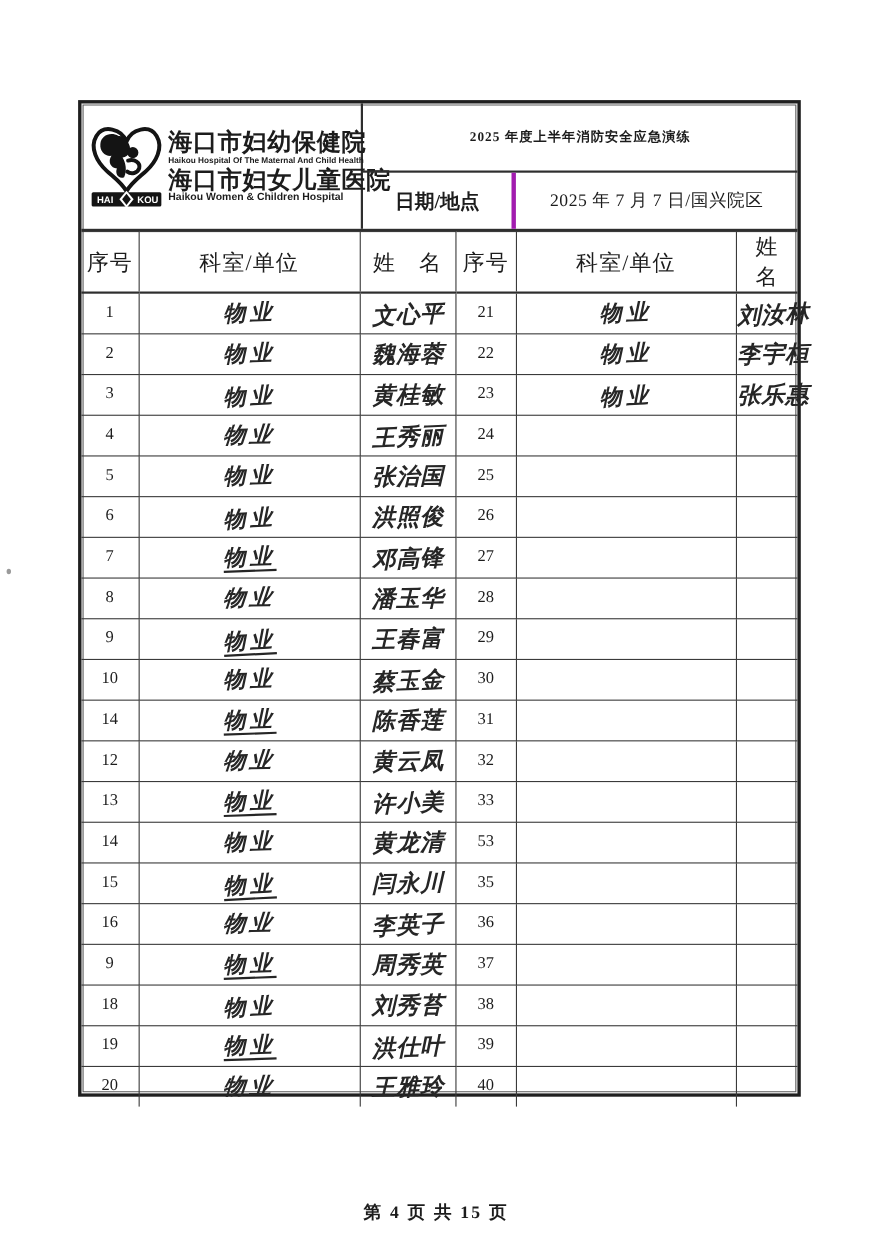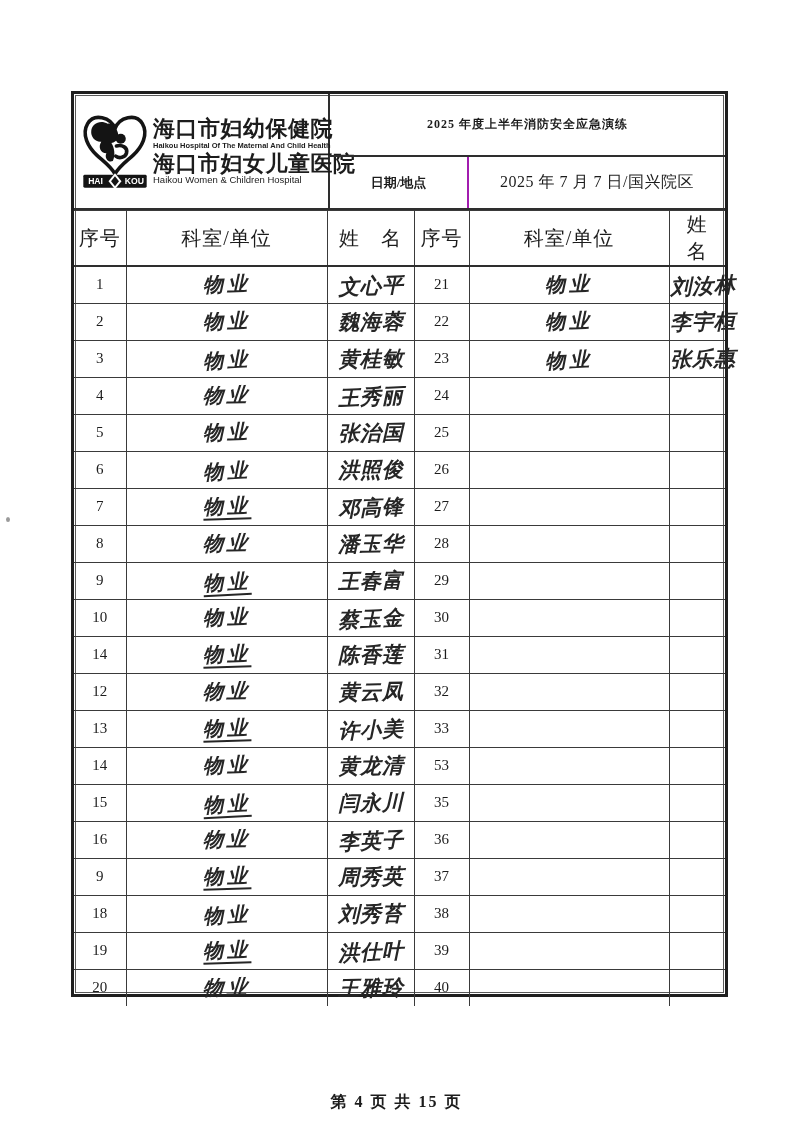--- a/index.html
+++ b/index.html
@@ -19,7 +19,7 @@
   .org{display:flex;flex-direction:column;justify-content:center;line-height:1;margin-left:2px;}
   .org .cn{font-size:22px;font-weight:700;letter-spacing:.5px;white-space:nowrap;}
   .org .en1{font-size:7.5px;font-weight:700;white-space:nowrap;margin:2px 0 3px 0;font-family:"Liberation Sans","DejaVu Sans",sans-serif;}
-  .org .en2{font-size:9.5px;font-weight:400;white-space:nowrap;margin-top:0;font-family:"Liberation Sans","DejaVu Sans",sans-serif;}
+  .org .en2{font-size:9.5px;font-weight:700;white-space:nowrap;margin-top:0;font-family:"Liberation Sans","DejaVu Sans",sans-serif;}
   .title-area{display:grid;grid-template-rows:63px 1fr;}
   .title-cell{display:flex;align-items:center;justify-content:center;font-size:12px;font-weight:700;
               letter-spacing:1px;border-bottom:2px solid #2e2e2e;}

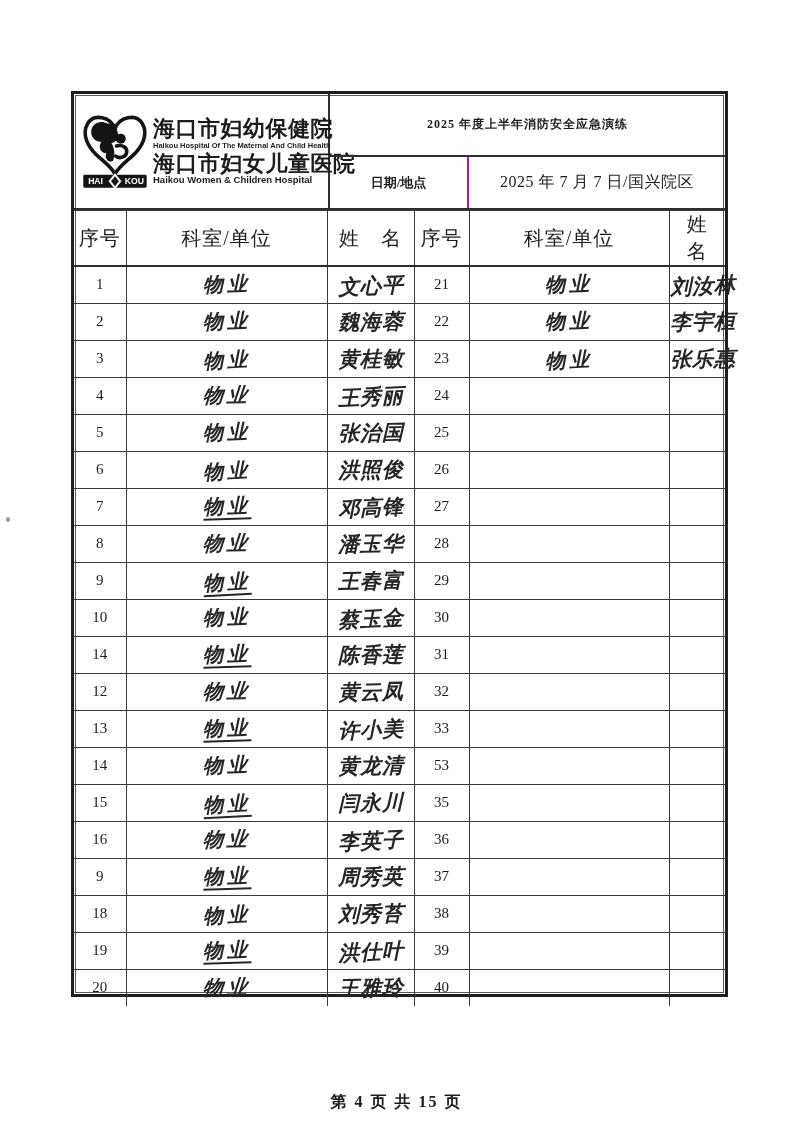--- a/index.html
+++ b/index.html
@@ -24,8 +24,8 @@
   .title-cell{display:flex;align-items:center;justify-content:center;font-size:12px;font-weight:700;
               letter-spacing:1px;border-bottom:2px solid #2e2e2e;}
   .date-row{display:grid;grid-template-columns:139px 1fr;}
-  .date-label{display:flex;align-items:center;justify-content:center;font-size:13px;font-weight:700;
-              border-right:2px solid #a21caf;}
+  .date-label{display:flex;align-items:center;justify-content:center;font-size:18px;font-weight:700;
+              border-right:4px solid #a21caf;}
   .date-value{display:flex;align-items:center;justify-content:center;font-size:16px;letter-spacing:.5px;}
 
   

